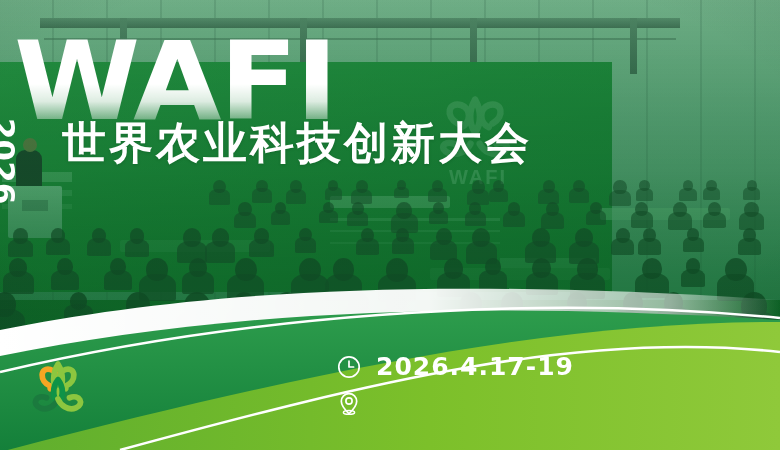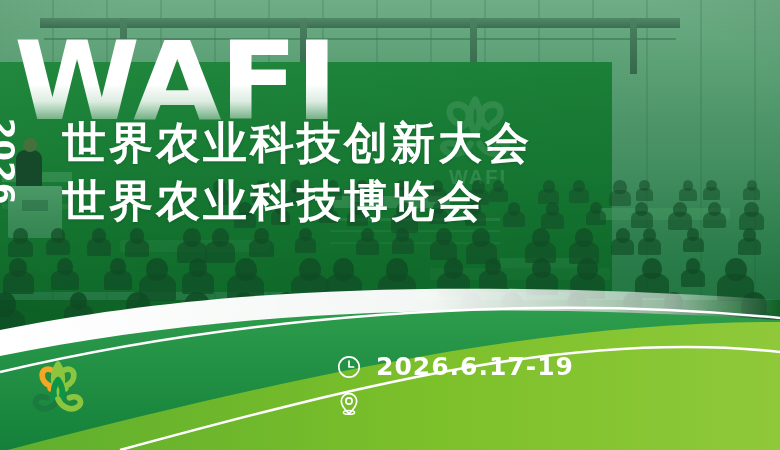--- a/index.html
+++ b/index.html
@@ -459,7 +459,6 @@
 
   <div class="titles">
     <div class="title-line">世界农业科技创新大会</div>
-    <div class="title-line">世界农业科技博览会</div>
   </div>
 
   <div class="info">

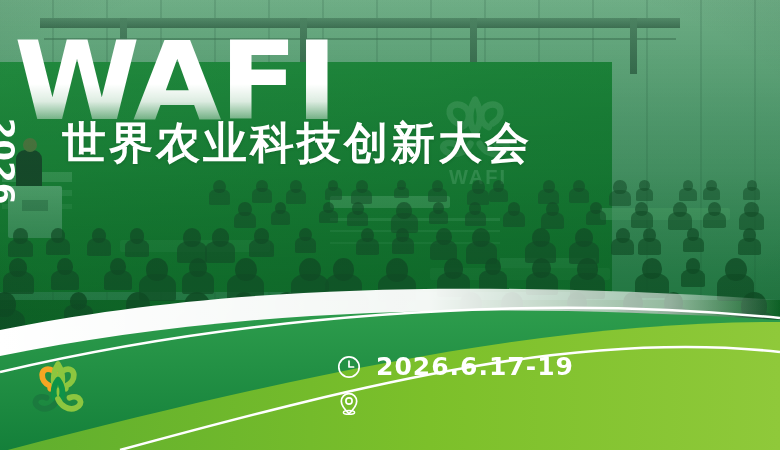--- a/index.html
+++ b/index.html
@@ -468,7 +468,7 @@
         <circle cx="13" cy="13" r="10.2" fill="none" stroke="#ffffff" stroke-width="1.7"></circle>
         <path d="M13 7.2 L13 13 L17.6 13" fill="none" stroke="#ffffff" stroke-width="1.7" stroke-linecap="round" stroke-linejoin="round"></path>
       </svg>
-      <div class="info-text">2026.6.17-19</div>
+      <div class="info-text">2026.4.17-19</div>
     </div>
 
     <div class="info-row">

